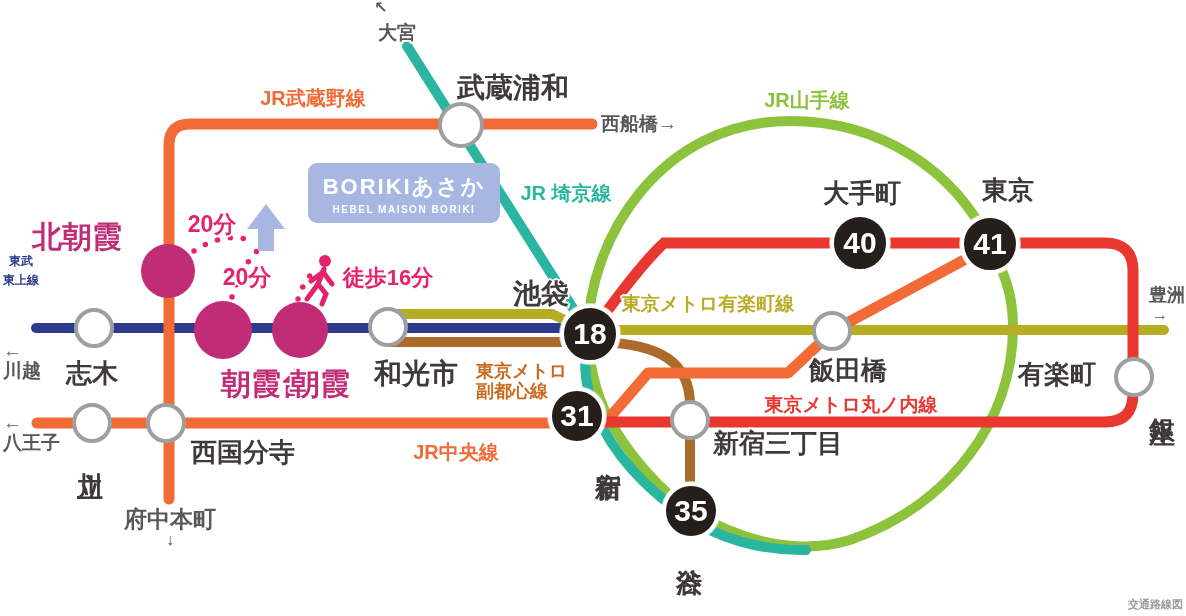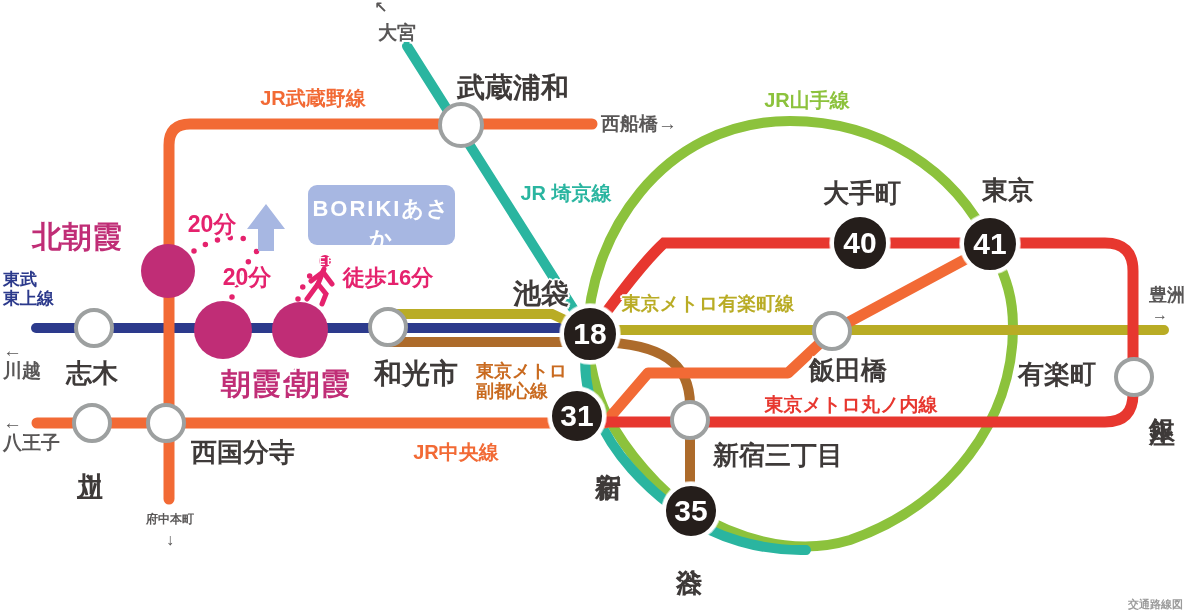--- a/index.html
+++ b/index.html
@@ -23,8 +23,8 @@
   .num-circle{background:#251e1b;border:4px solid #fff;color:#fff;font-weight:bold;
               font-size:30px;display:flex;align-items:center;justify-content:center;
               box-shadow:0 0 0 1px rgba(255,255,255,.6);}
-  #boriki{position:absolute;left:308px;top:163px;width:147px;height:60px;background:#a7b7e2;
-          border-radius:9px;color:#fff;text-align:center;margin-top:22px;}
+  #boriki{position:absolute;left:308px;top:163px;width:192px;height:60px;background:#a7b7e2;
+          border-radius:9px;color:#fff;text-align:center;}
   #boriki .nm{font-size:22px;font-weight:bold;letter-spacing:2px;margin-top:9px;}
   #boriki .br{font-size:10px;font-weight:bold;letter-spacing:1.5px;margin-top:2px;}
   .credit{position:absolute;left:1128px;top:597px;width:58px;font-size:11px;color:#9b9b9b;

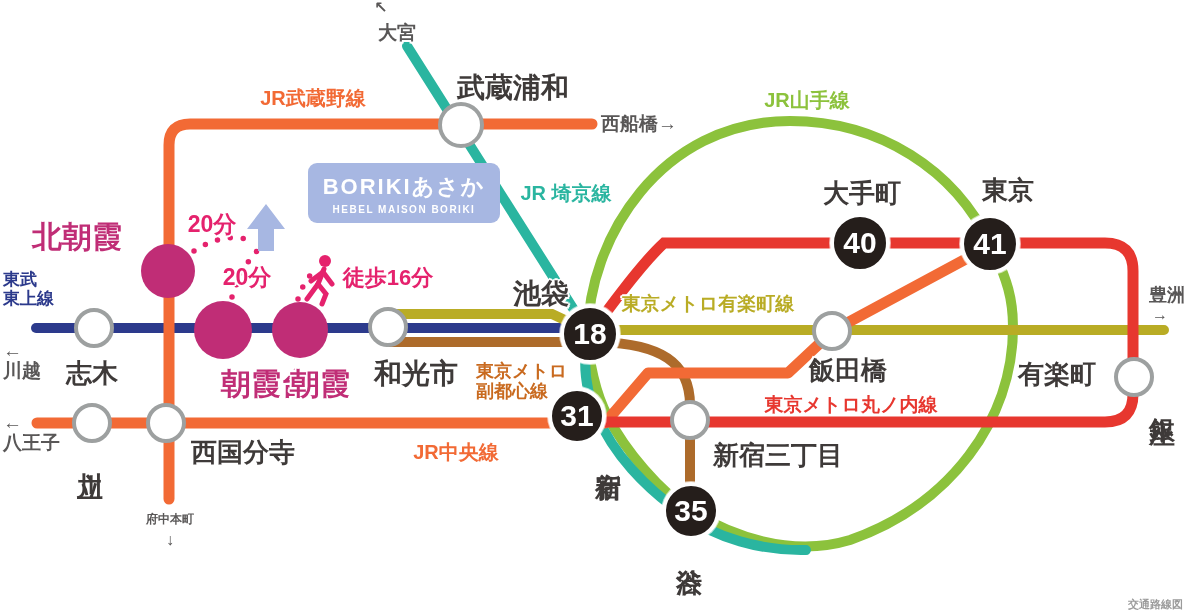--- a/index.html
+++ b/index.html
@@ -118,7 +118,7 @@
   <div class="lbl linelbl" style="left:708px;top:304px;color:#b9ac25;">東京メトロ有楽町線</div>
   <div class="lbl linelbl" style="left:851px;top:405px;color:#e7372f;">東京メトロ丸ノ内線</div>
   <div class="lbl linelbl" style="left:456px;top:452px;color:#f26a35;font-size:20px;">JR中央線</div>
-  <div class="lbl raw" style="left:3px;top:270px;color:#2c3a8c;font-size:17px;line-height:19px;">
+  <div class="lbl raw" style="left:3px;top:252px;color:#2c3a8c;font-size:12px;line-height:19px;text-align:center;">
     <div>東武</div>
     <div>東上線</div>
   </div>

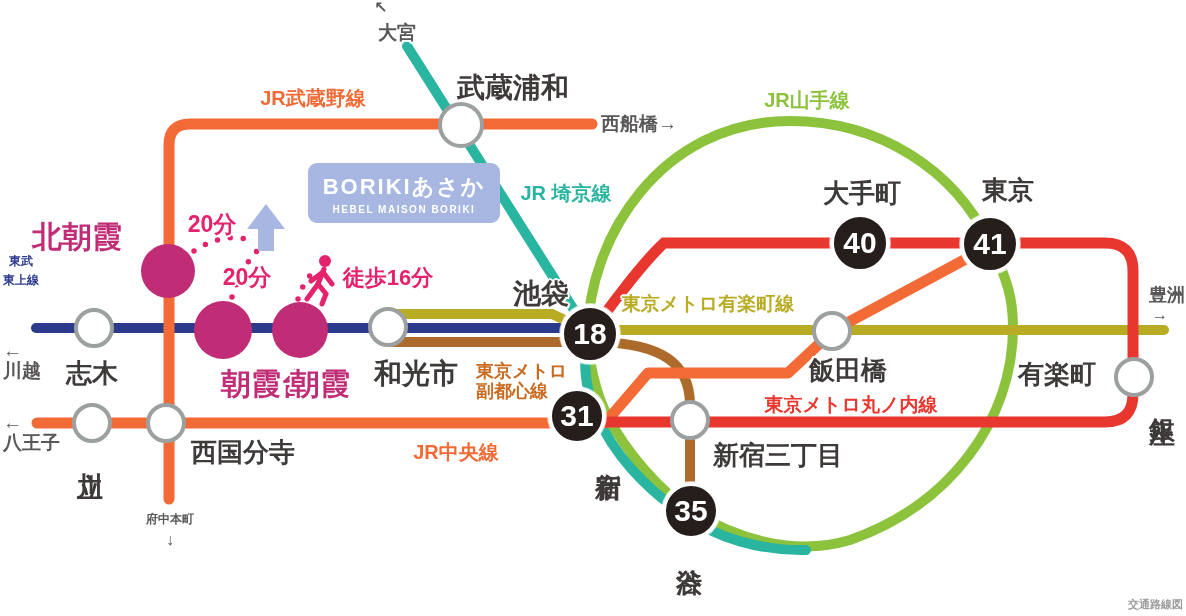--- a/index.html
+++ b/index.html
@@ -136,7 +136,7 @@
   <div class="lbl sta vert" style="left:609px;top:452px;">新宿</div>
   <div class="lbl sta vert" style="left:690px;top:549px;">渋谷</div>
   <div class="lbl sta" style="left:848px;top:370px;">飯田橋</div>
-  <div class="lbl sta" style="left:778px;top:455px;">新宿三丁目</div>
+  <div class="lbl sta" style="left:778px;top:443px;">新宿三丁目</div>
   <div class="lbl sta" style="left:862px;top:193px;">大手町</div>
   <div class="lbl sta" style="left:1008px;top:190px;">東京</div>
   <div class="lbl sta" style="left:1057px;top:374px;">有楽町</div>

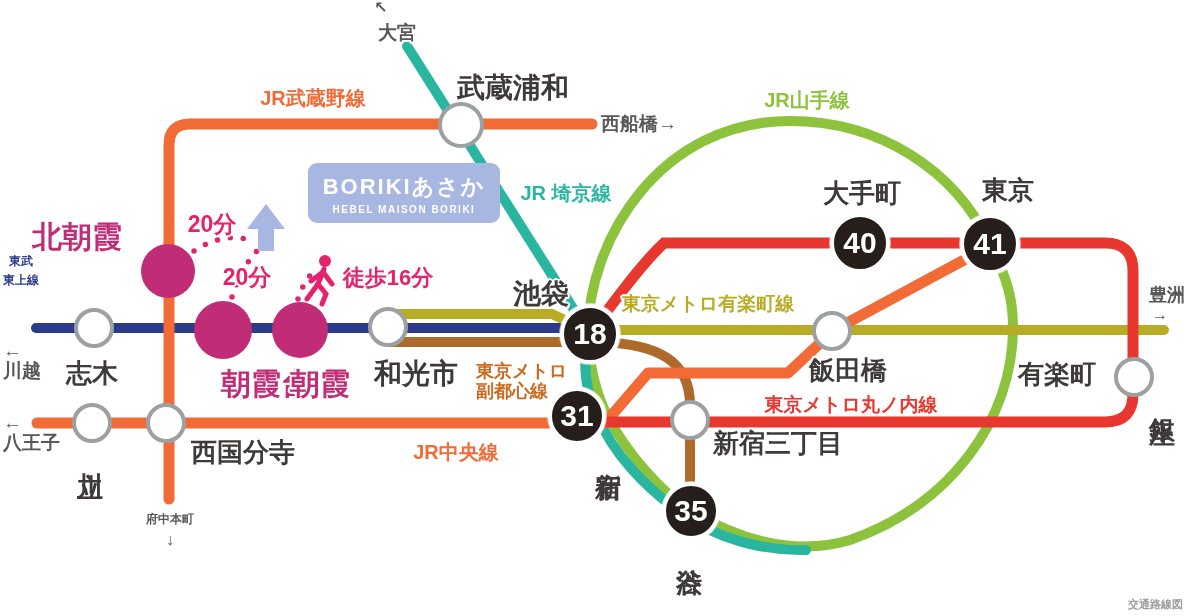--- a/index.html
+++ b/index.html
@@ -156,7 +156,7 @@
     <div>←</div>
     <div>八王子</div>
   </div>
-  <div class="lbl dest" style="left:170px;top:519px;font-size:12px;">府中本町</div>
+  <div class="lbl dest" style="left:170px;top:519px;font-size:23px;">府中本町</div>
   <div class="lbl dest" style="left:170px;top:540px;font-size:16px;">↓</div>
   <div class="lbl dest" style="left:1167px;top:295px;font-size:18px;">豊洲</div>
   <div class="lbl dest" style="left:1160px;top:315px;font-size:16px;">→</div>

